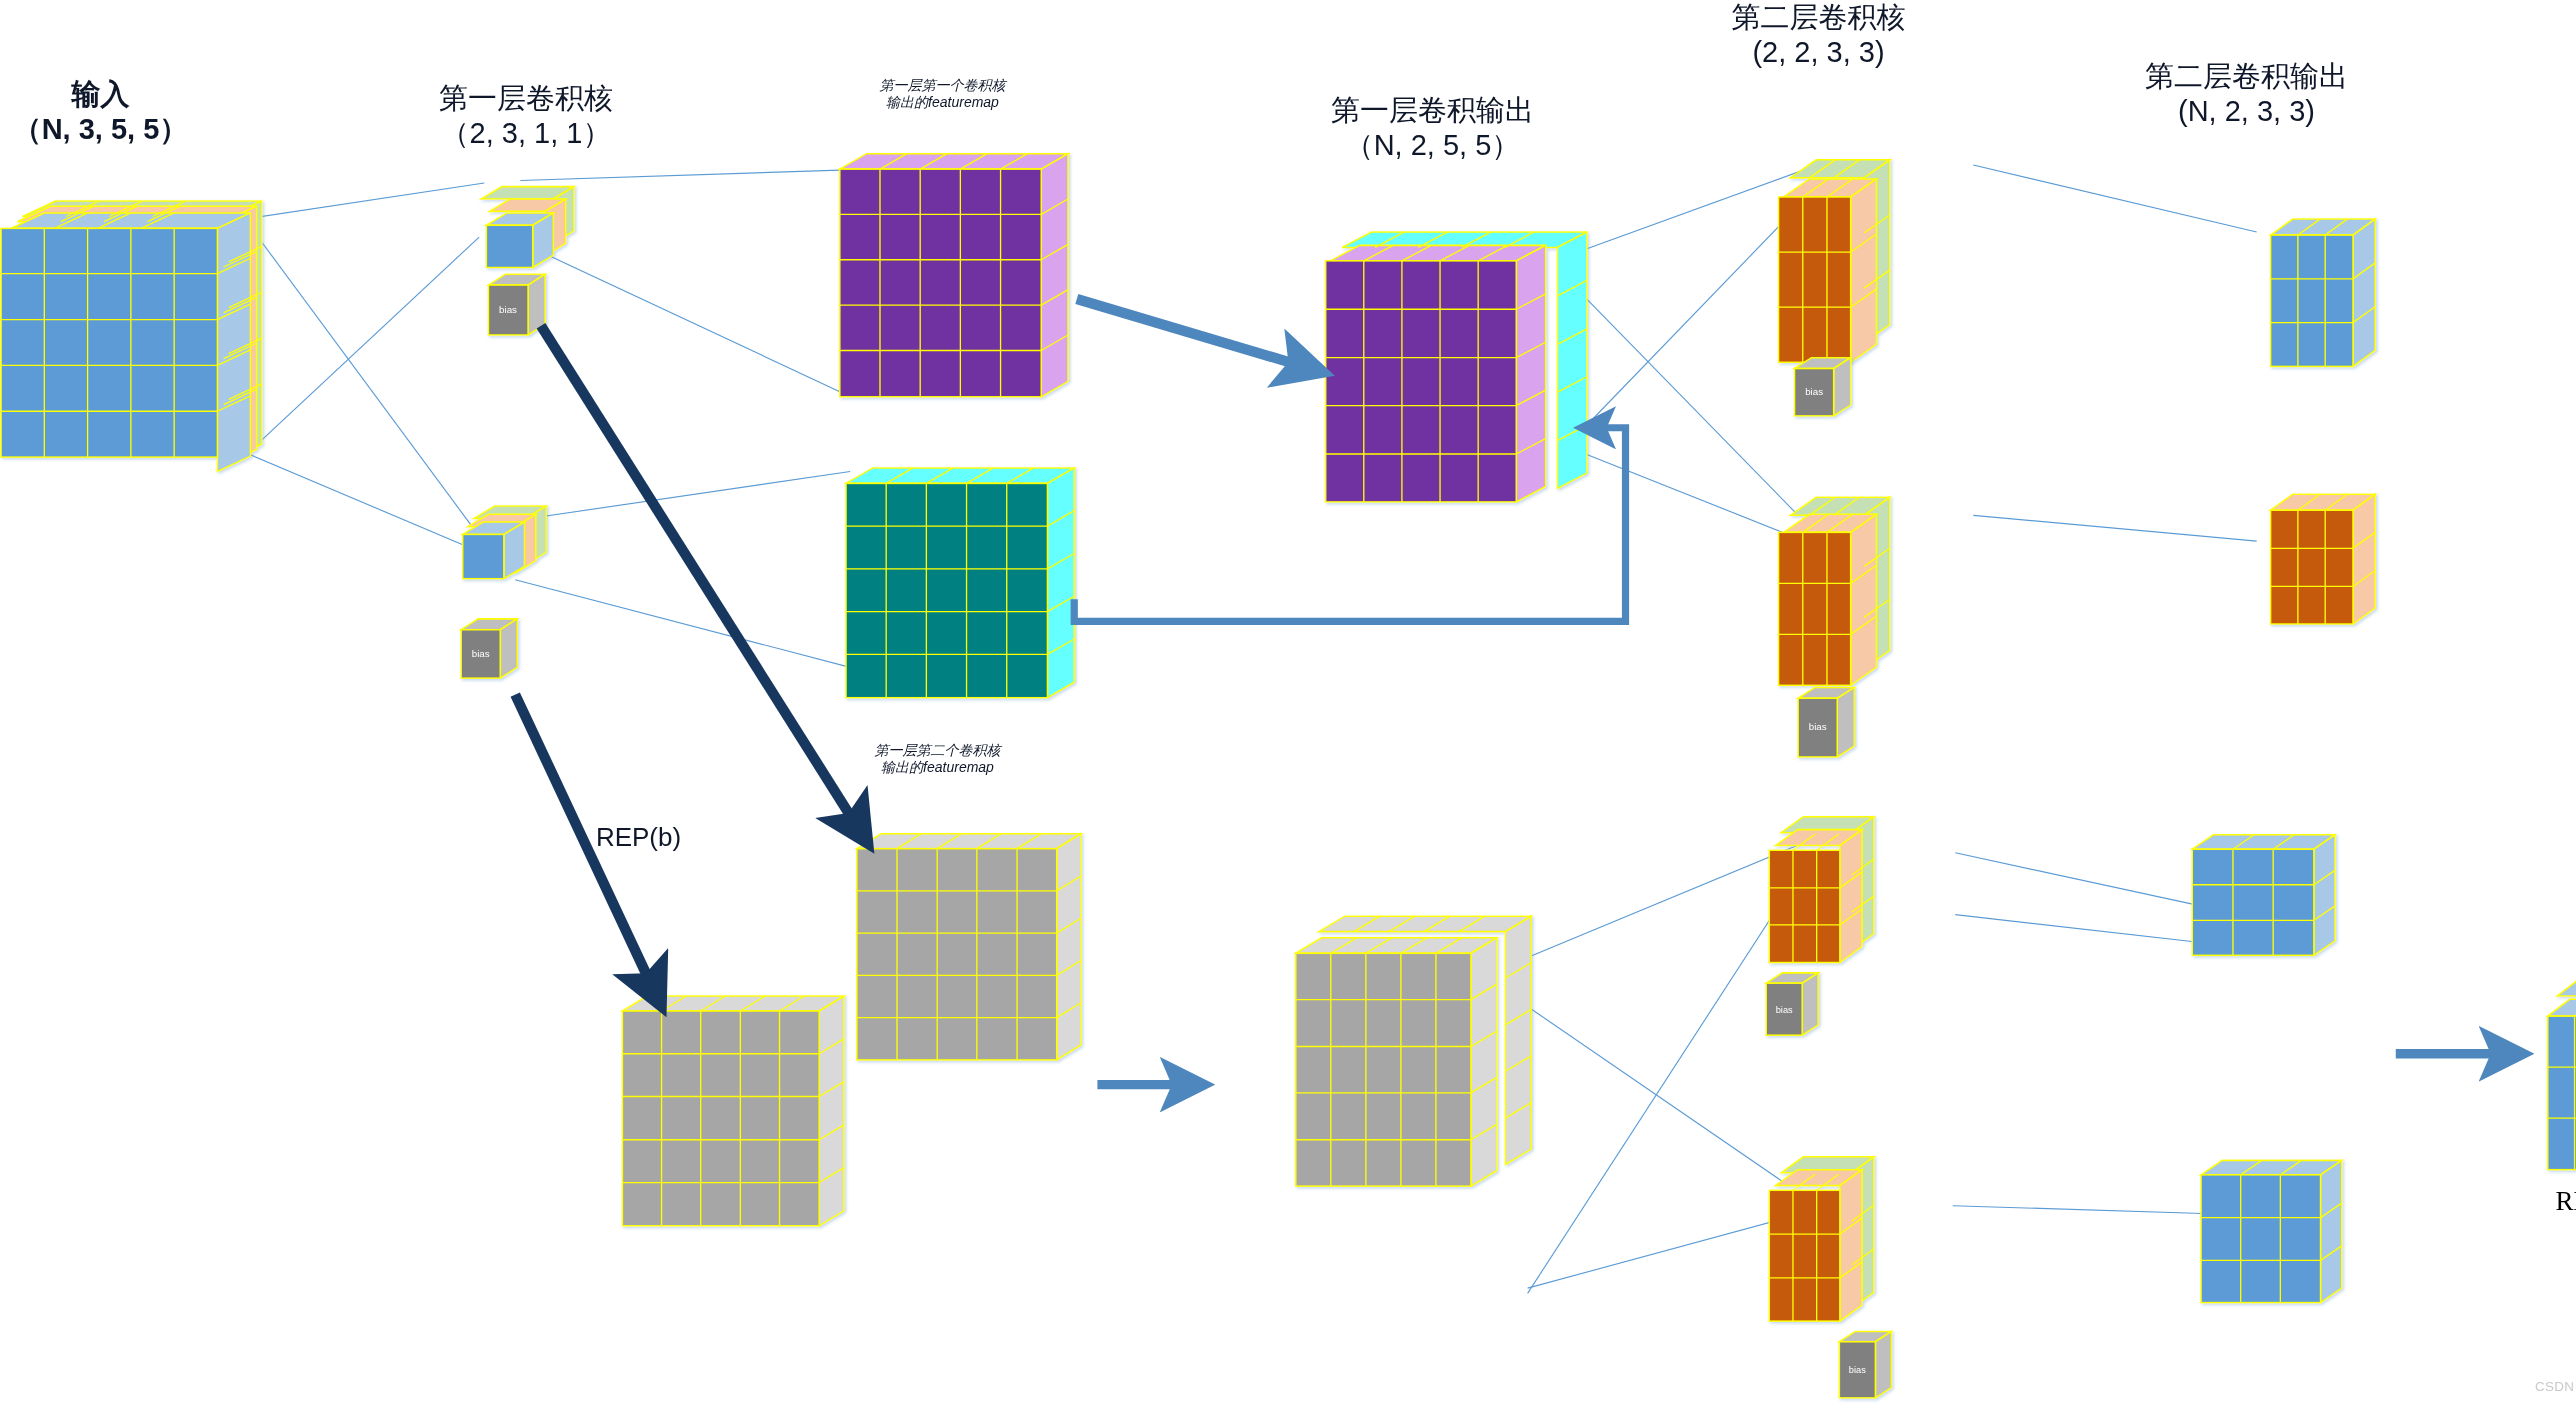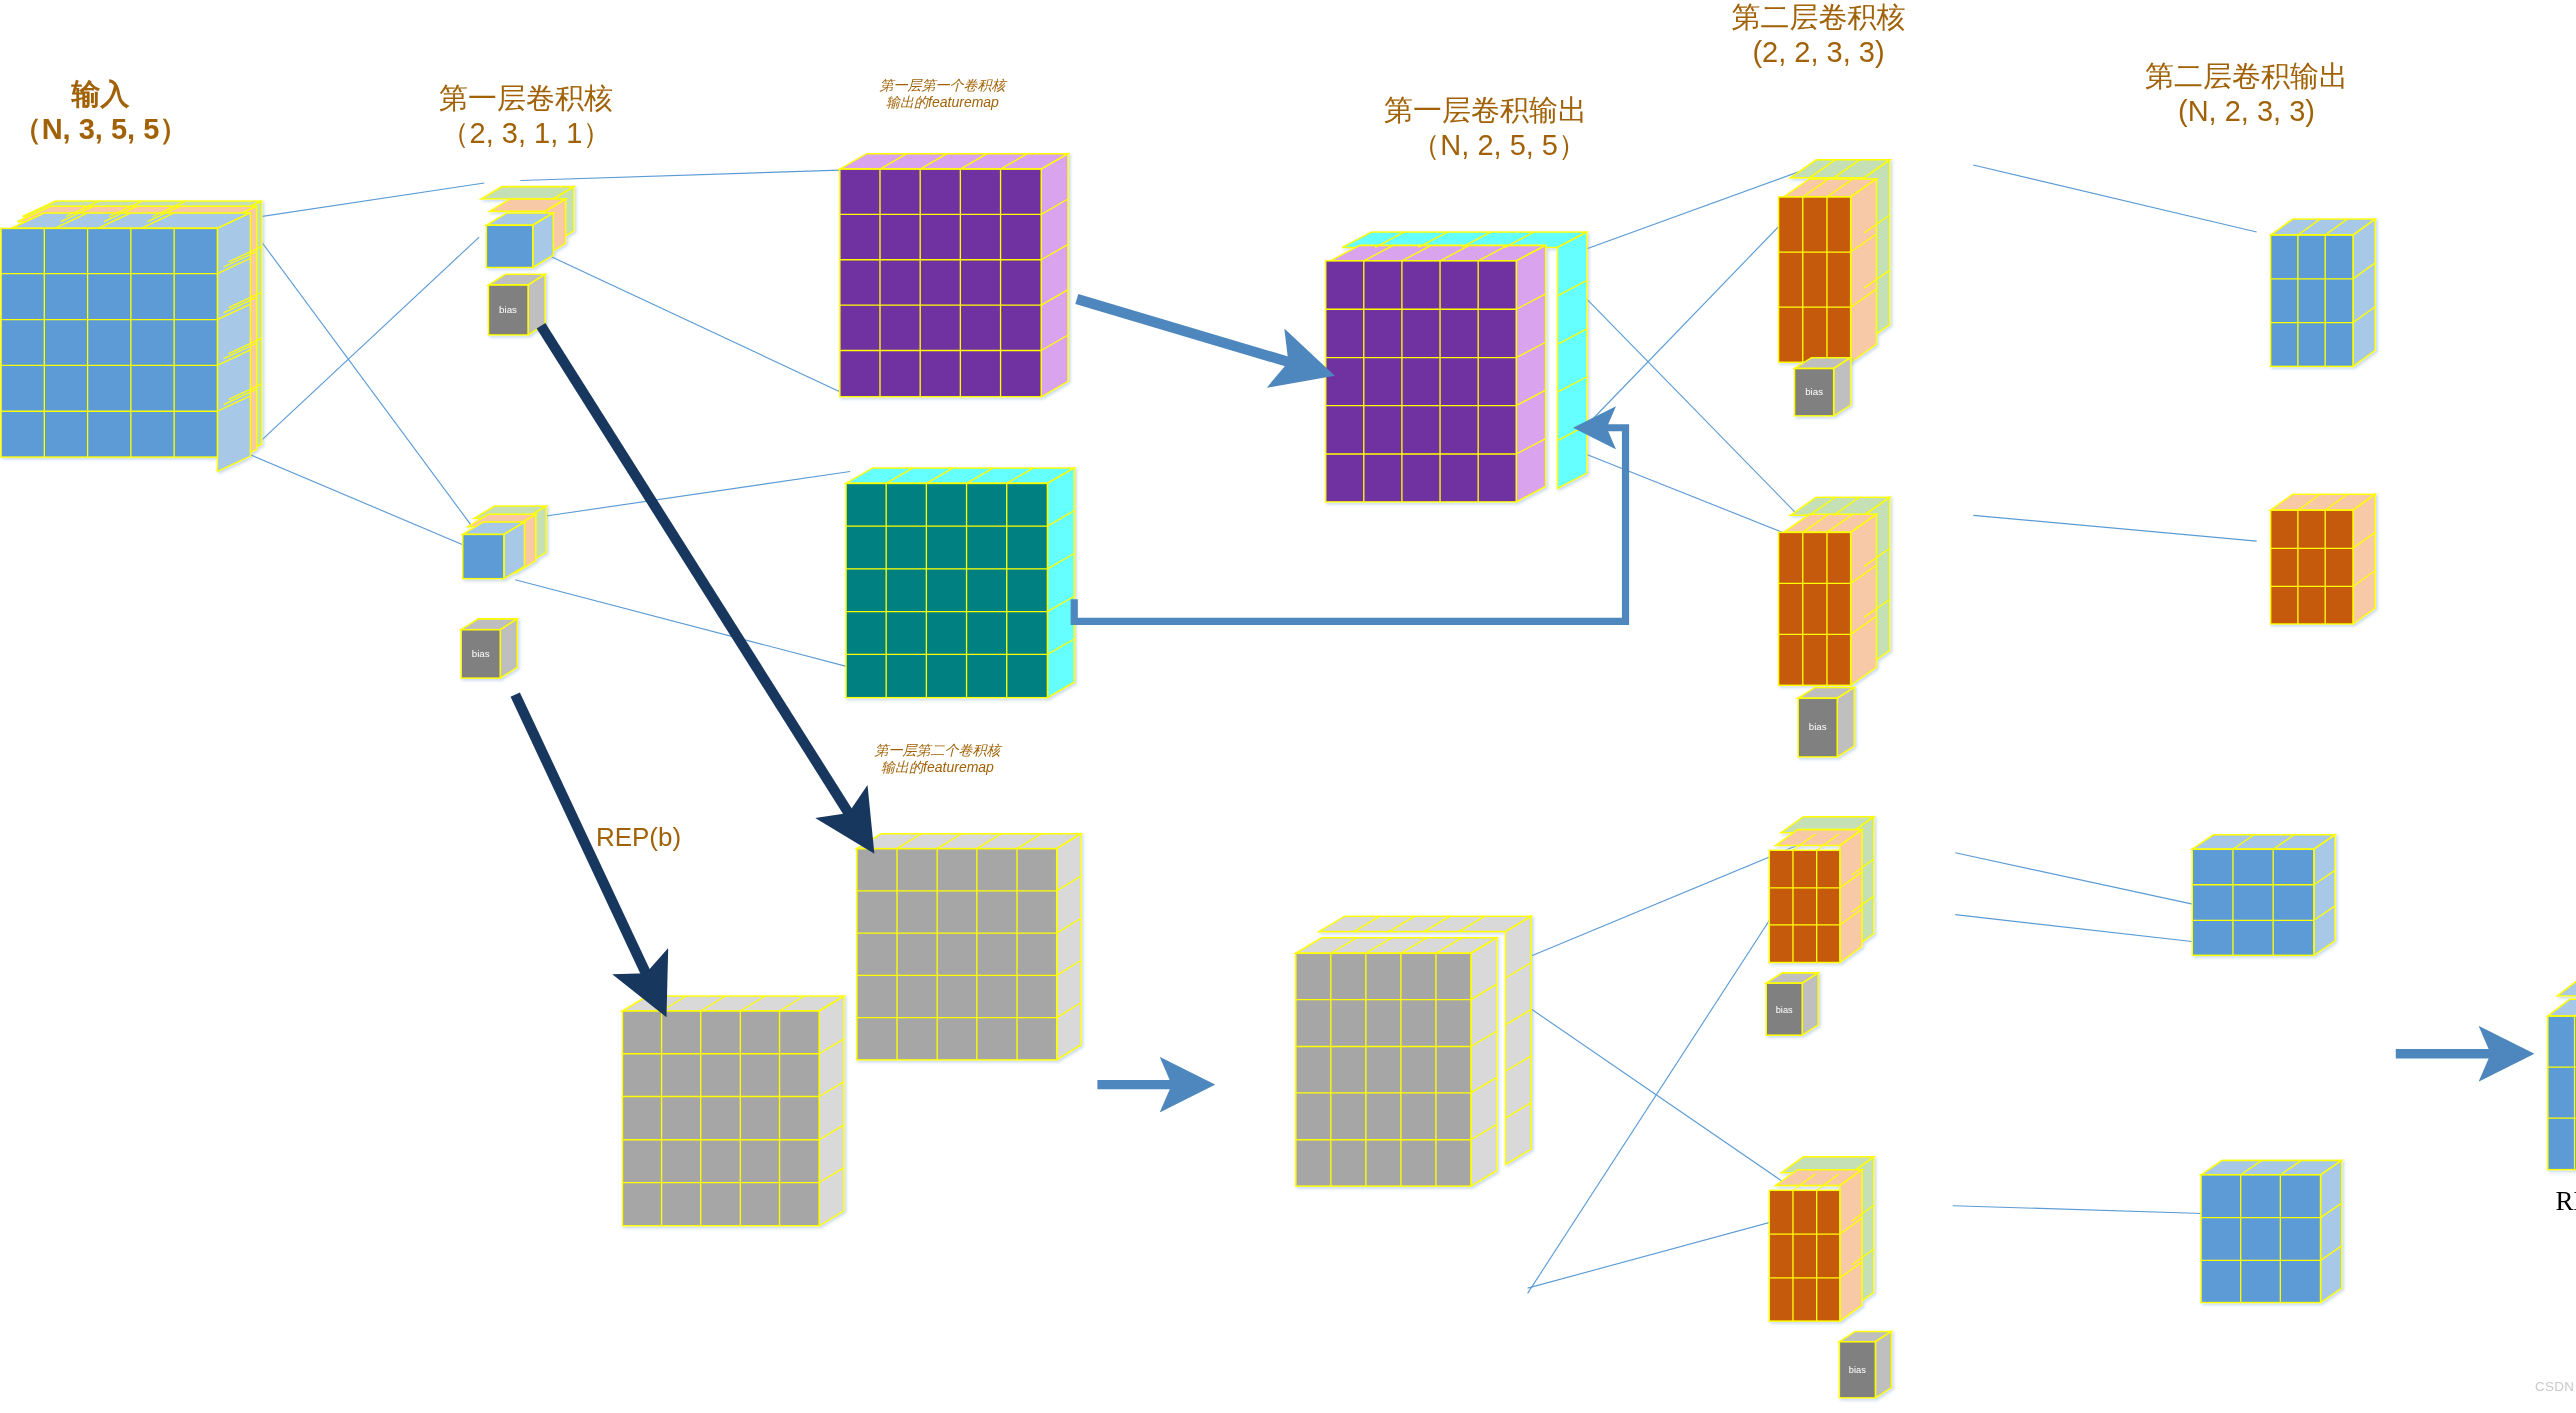--- a/index.html
+++ b/index.html
@@ -5,7 +5,7 @@
   html,body{margin:0;padding:0;background:#fff;}
   body{font-family:"Liberation Sans","DejaVu Sans",sans-serif;}
   #stage{position:relative;width:2708px;height:1414px;background:#ffffff;overflow:hidden;}
-  .lbl{position:absolute;color:#a16207;text-align:center;line-height:1.22;white-space:pre-line;font-weight:400;}
+  .lbl{position:absolute;color:#0f172a;text-align:center;line-height:1.22;white-space:pre-line;font-weight:400;}
   .lbl.big{font-size:29px;}
   .lbl.small{font-size:14px;font-style:italic;}
   .lbl.rep{font-size:26px;margin-top:44px;}

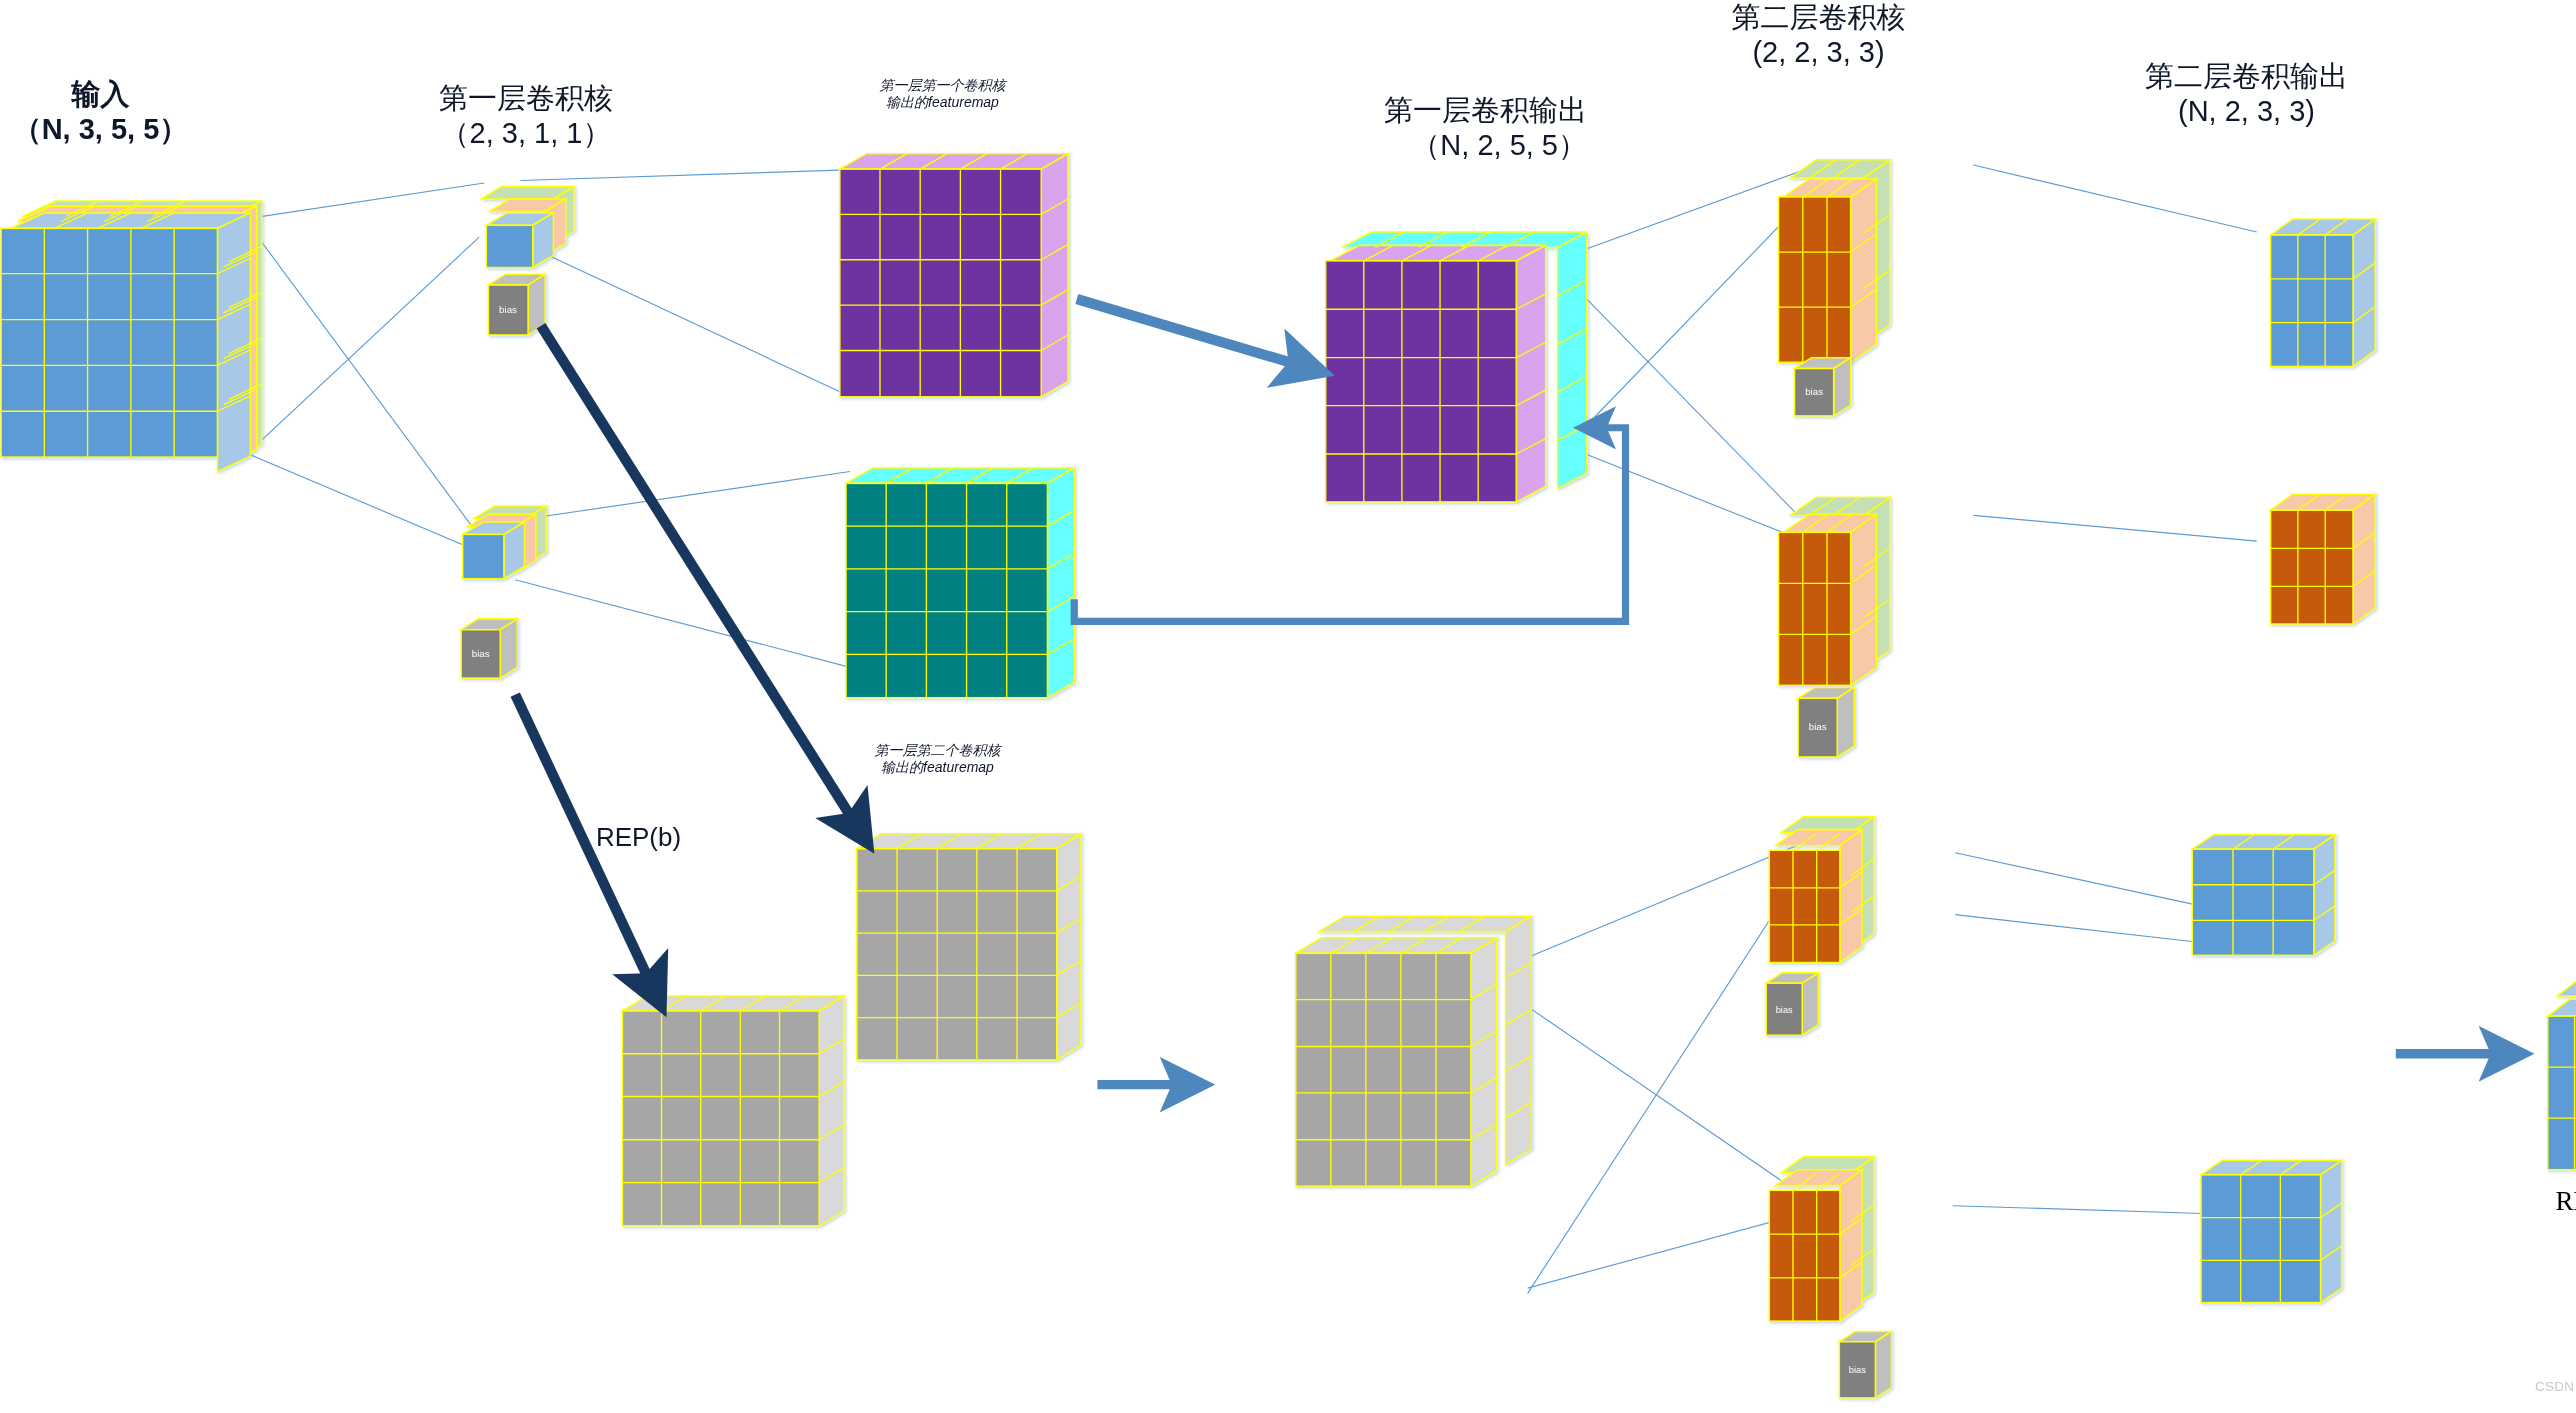--- a/index.html
+++ b/index.html
@@ -391,7 +391,7 @@
 输出的featuremap</div>
   <div class="lbl small" style="left:788px;top:742px;width:299px;">第一层第二个卷积核
 输出的featuremap</div>
-  <div class="lbl big" style="left:1278px;top:93px;width:309px;text-align:right;">第一层卷积输出
+  <div class="lbl big" style="left:1278px;top:93px;width:309px;">第一层卷积输出
 （N, 2, 5, 5）</div>
   <div class="lbl big" style="left:1664px;top:0px;width:309px;">第二层卷积核
 (2, 2, 3, 3)</div>

